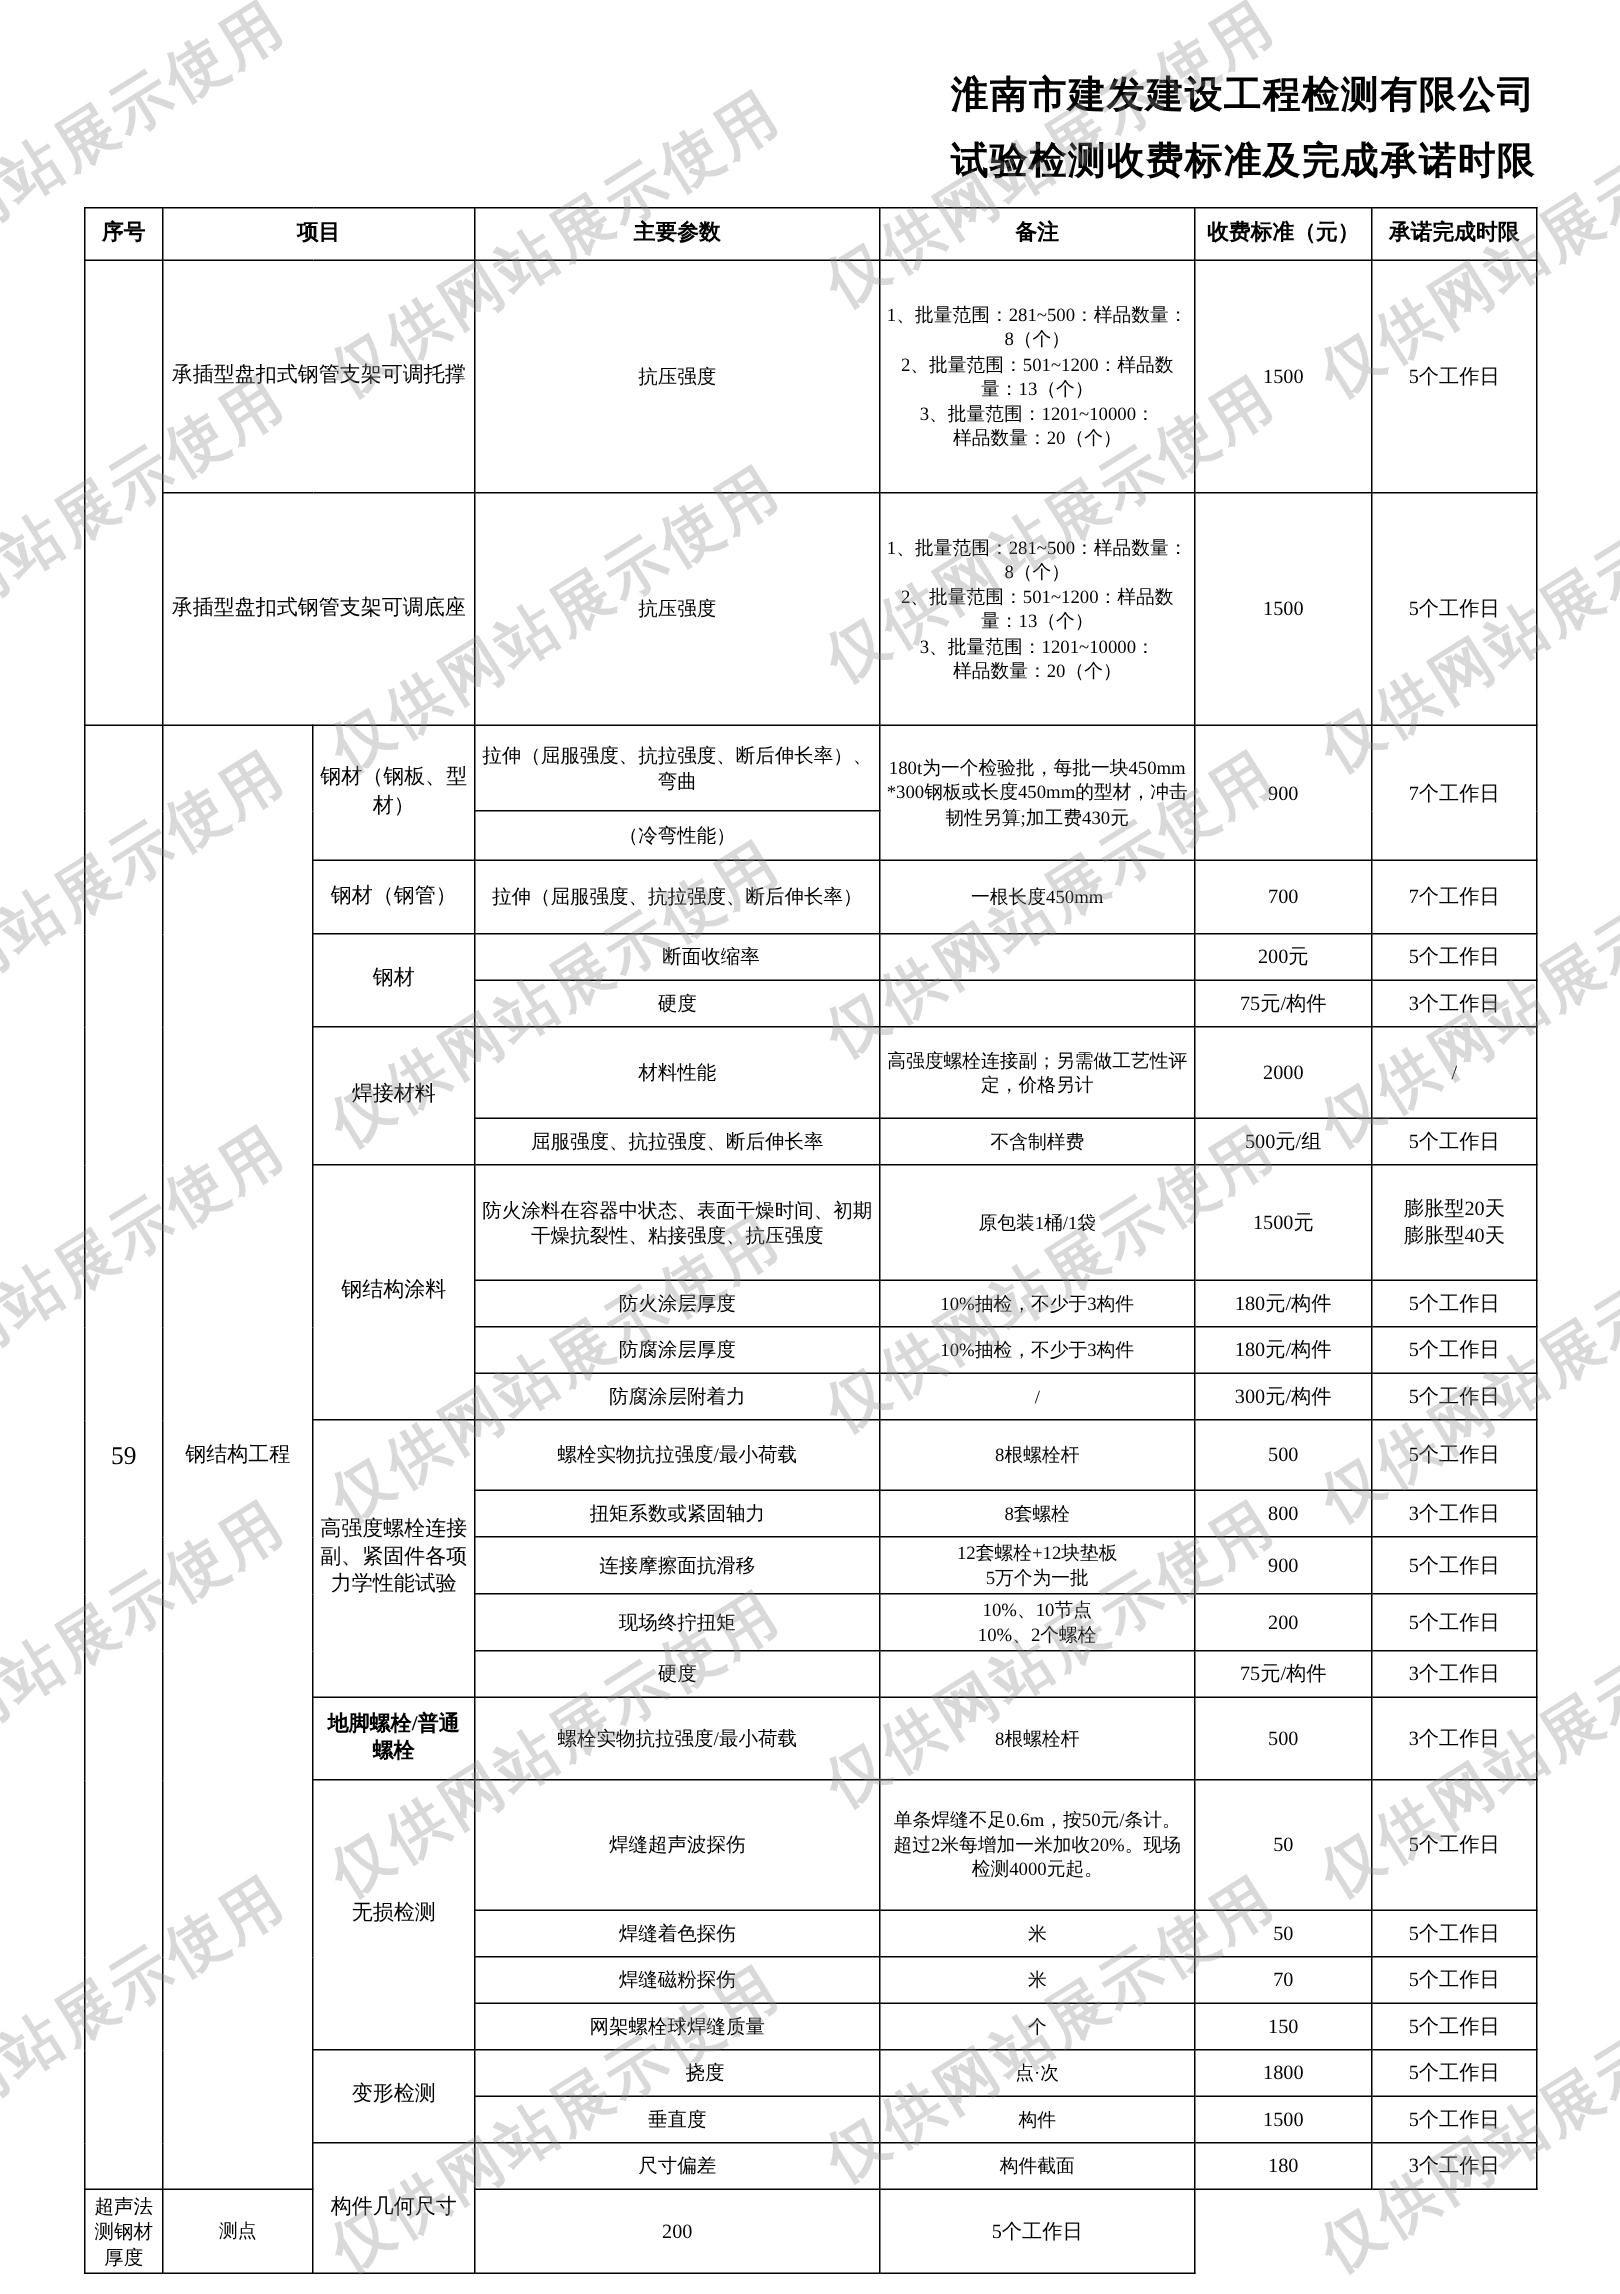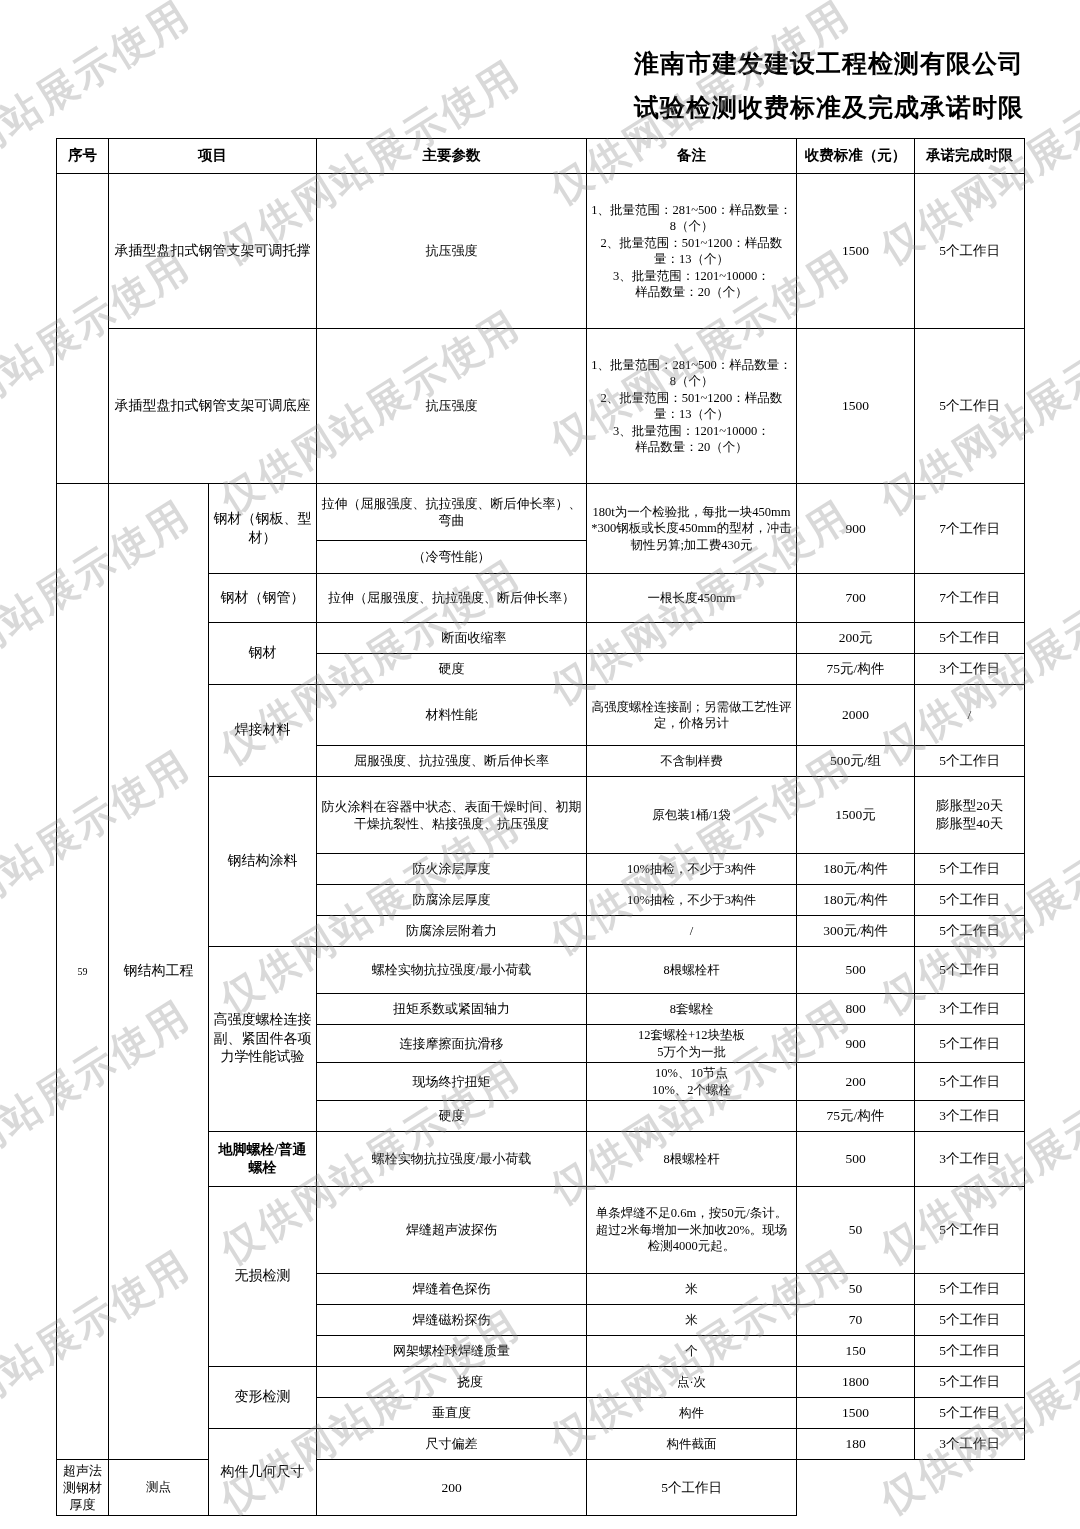--- a/index.html
+++ b/index.html
@@ -79,7 +79,7 @@
     line-height: 1.45;
   }
   td.seq {
-    font-size: 10px;
+    font-size: 17px;
     margin-left: 11px;
   }
   

